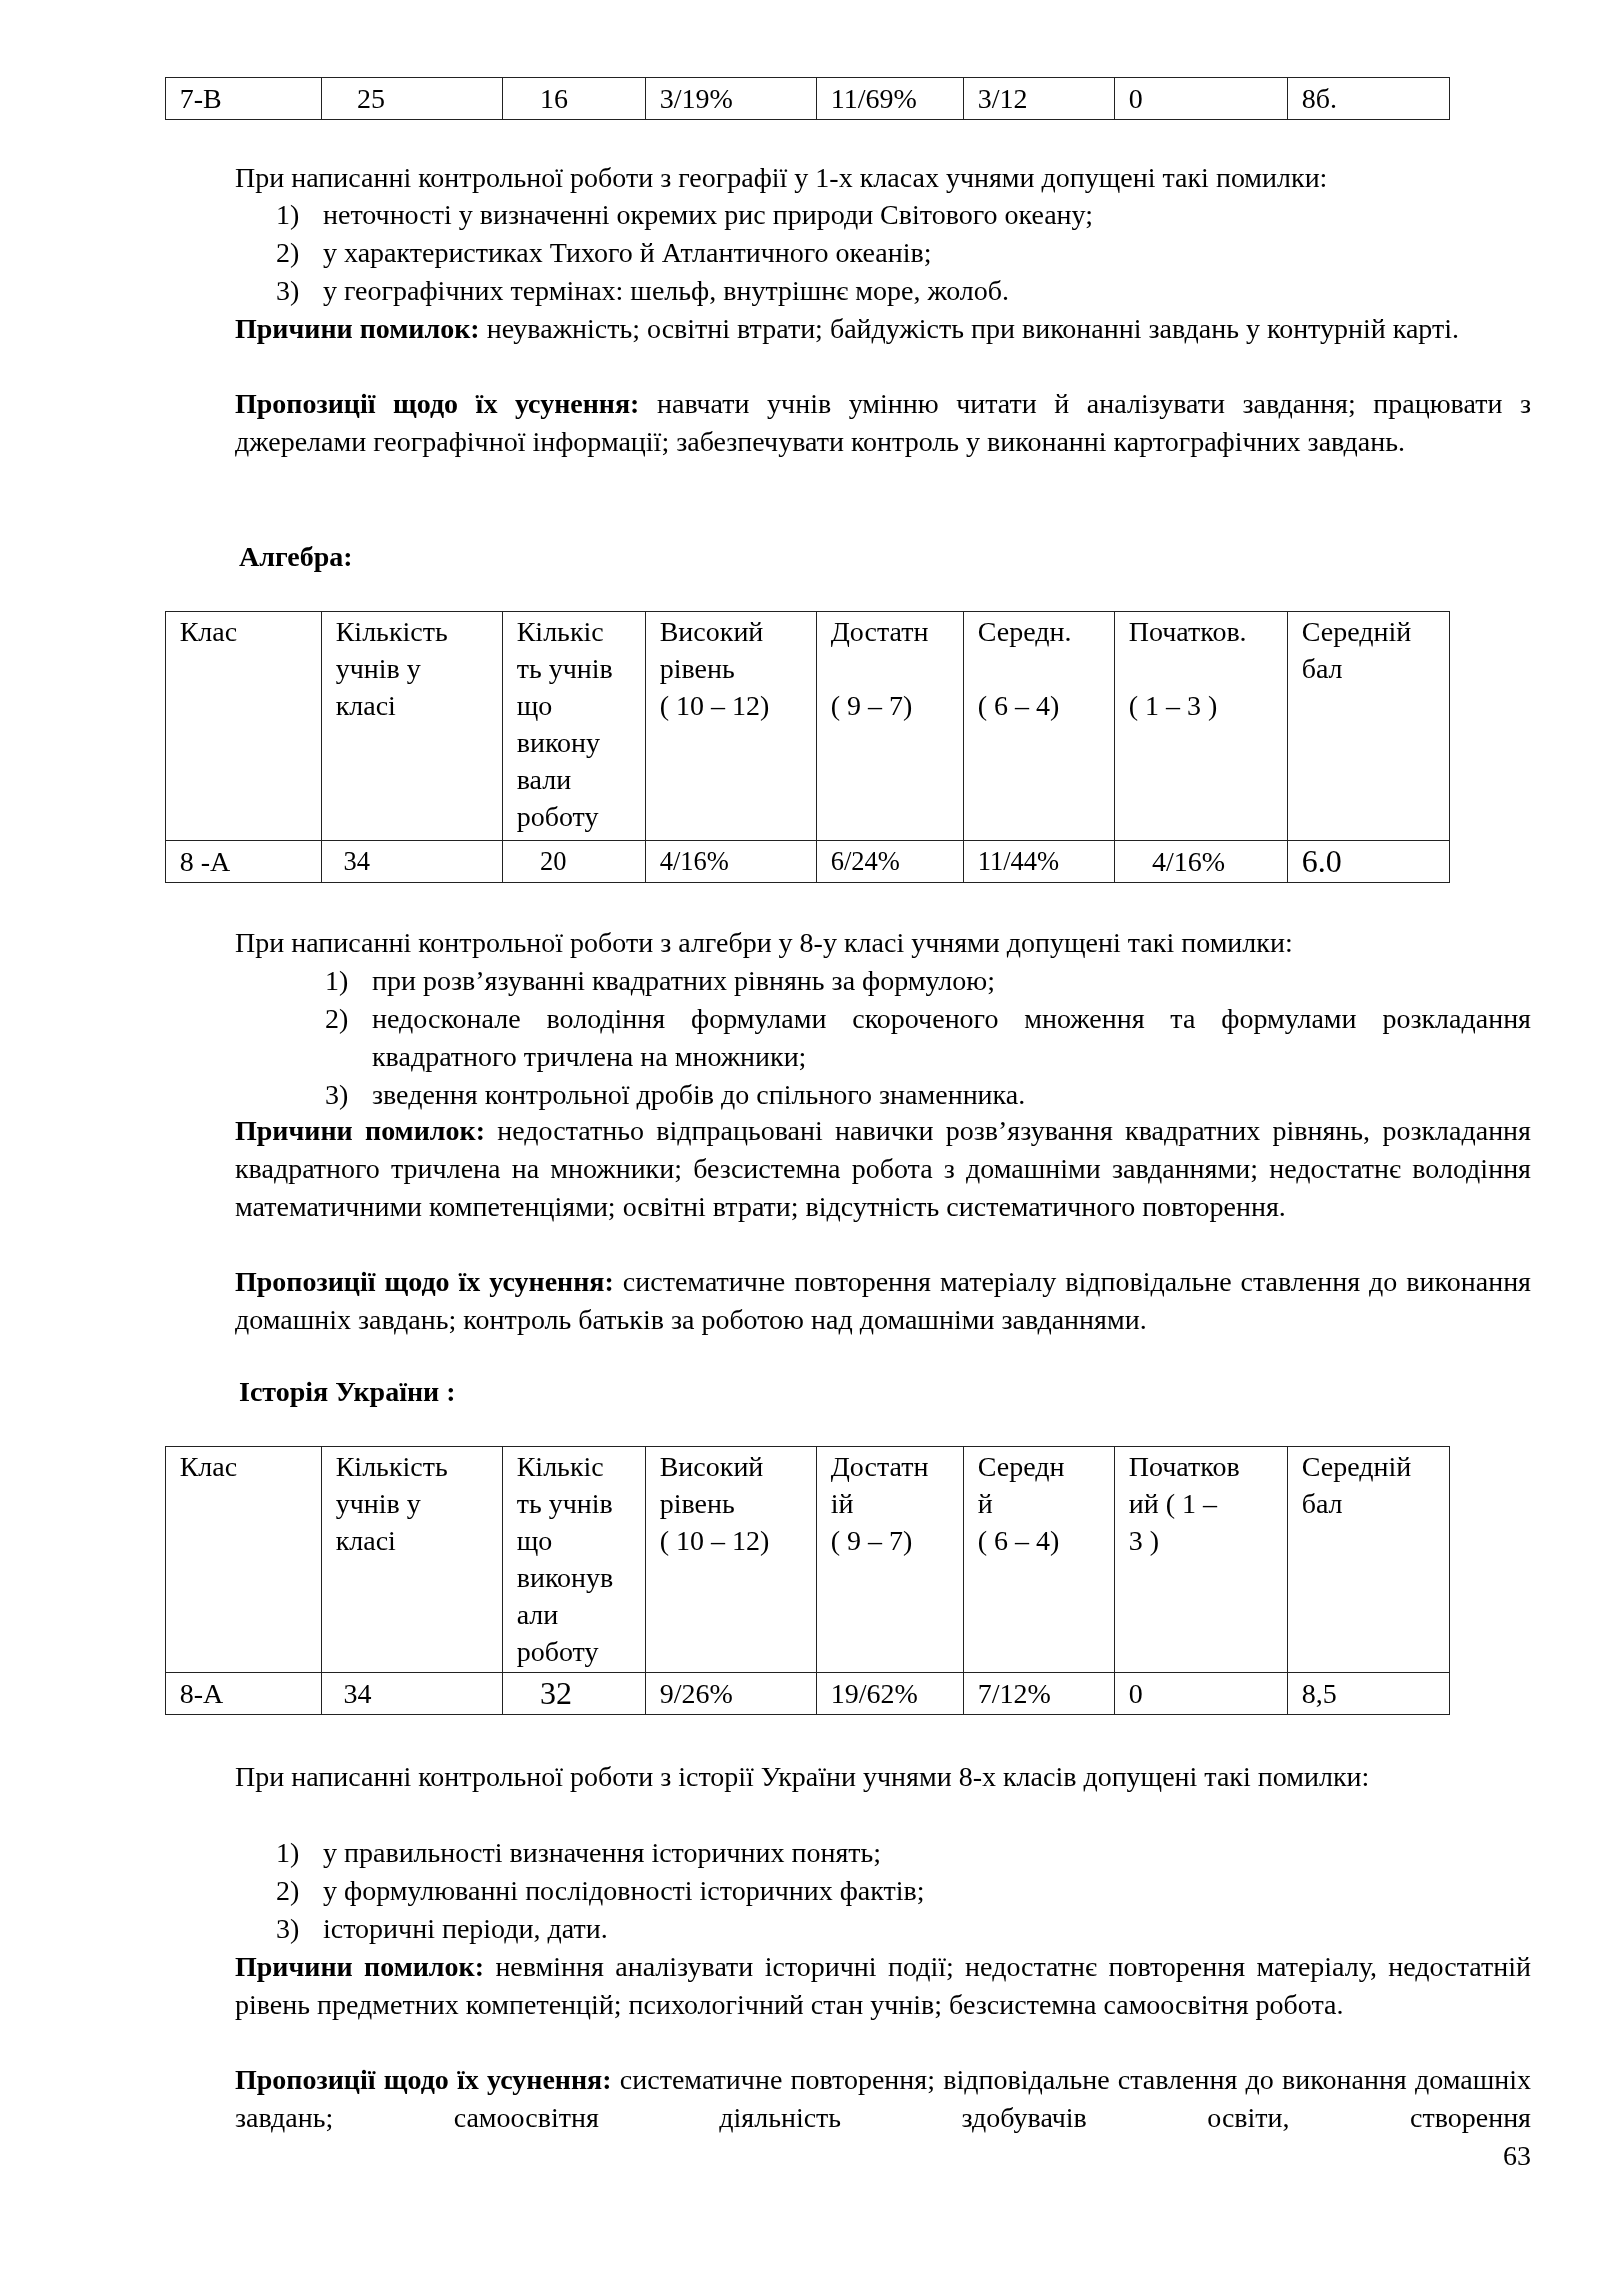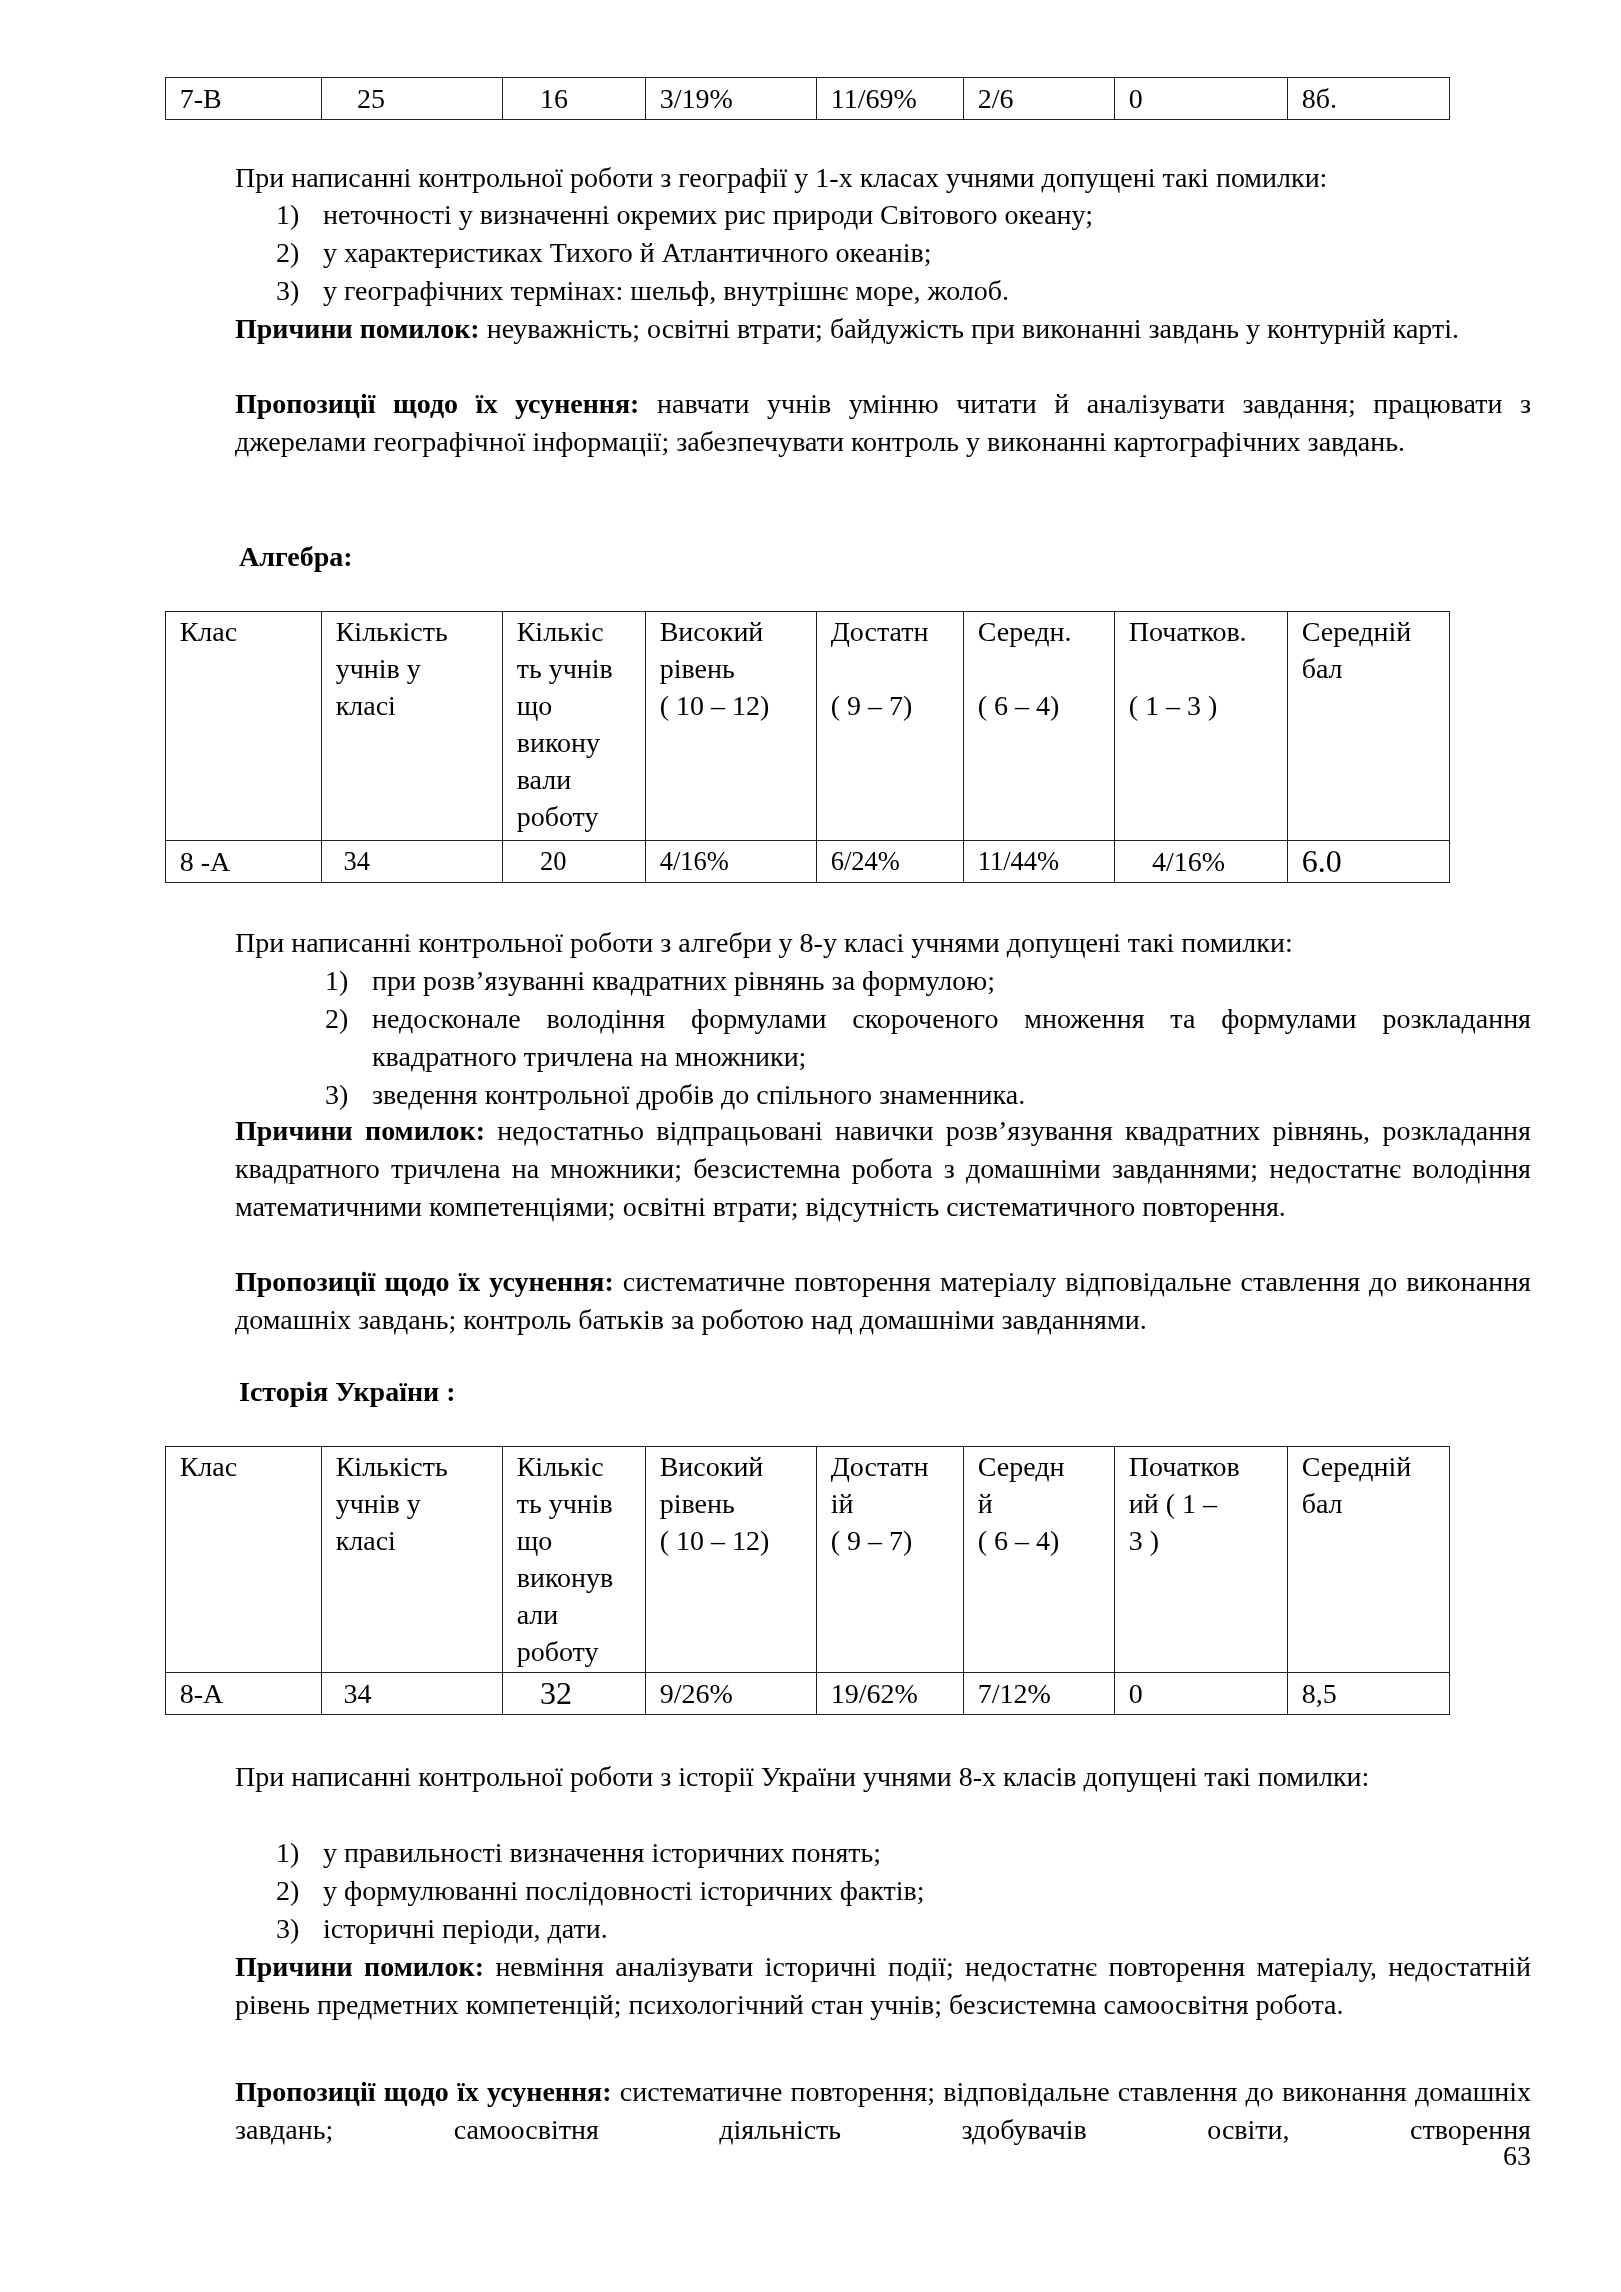--- a/index.html
+++ b/index.html
@@ -40,7 +40,7 @@
     <td style="padding-left:37px">16</td>
     <td>3/19%</td>
     <td>11/69%</td>
-    <td>2/6</td>
+    <td>3/12</td>
     <td>0</td>
     <td>8б.</td>
   </tr>

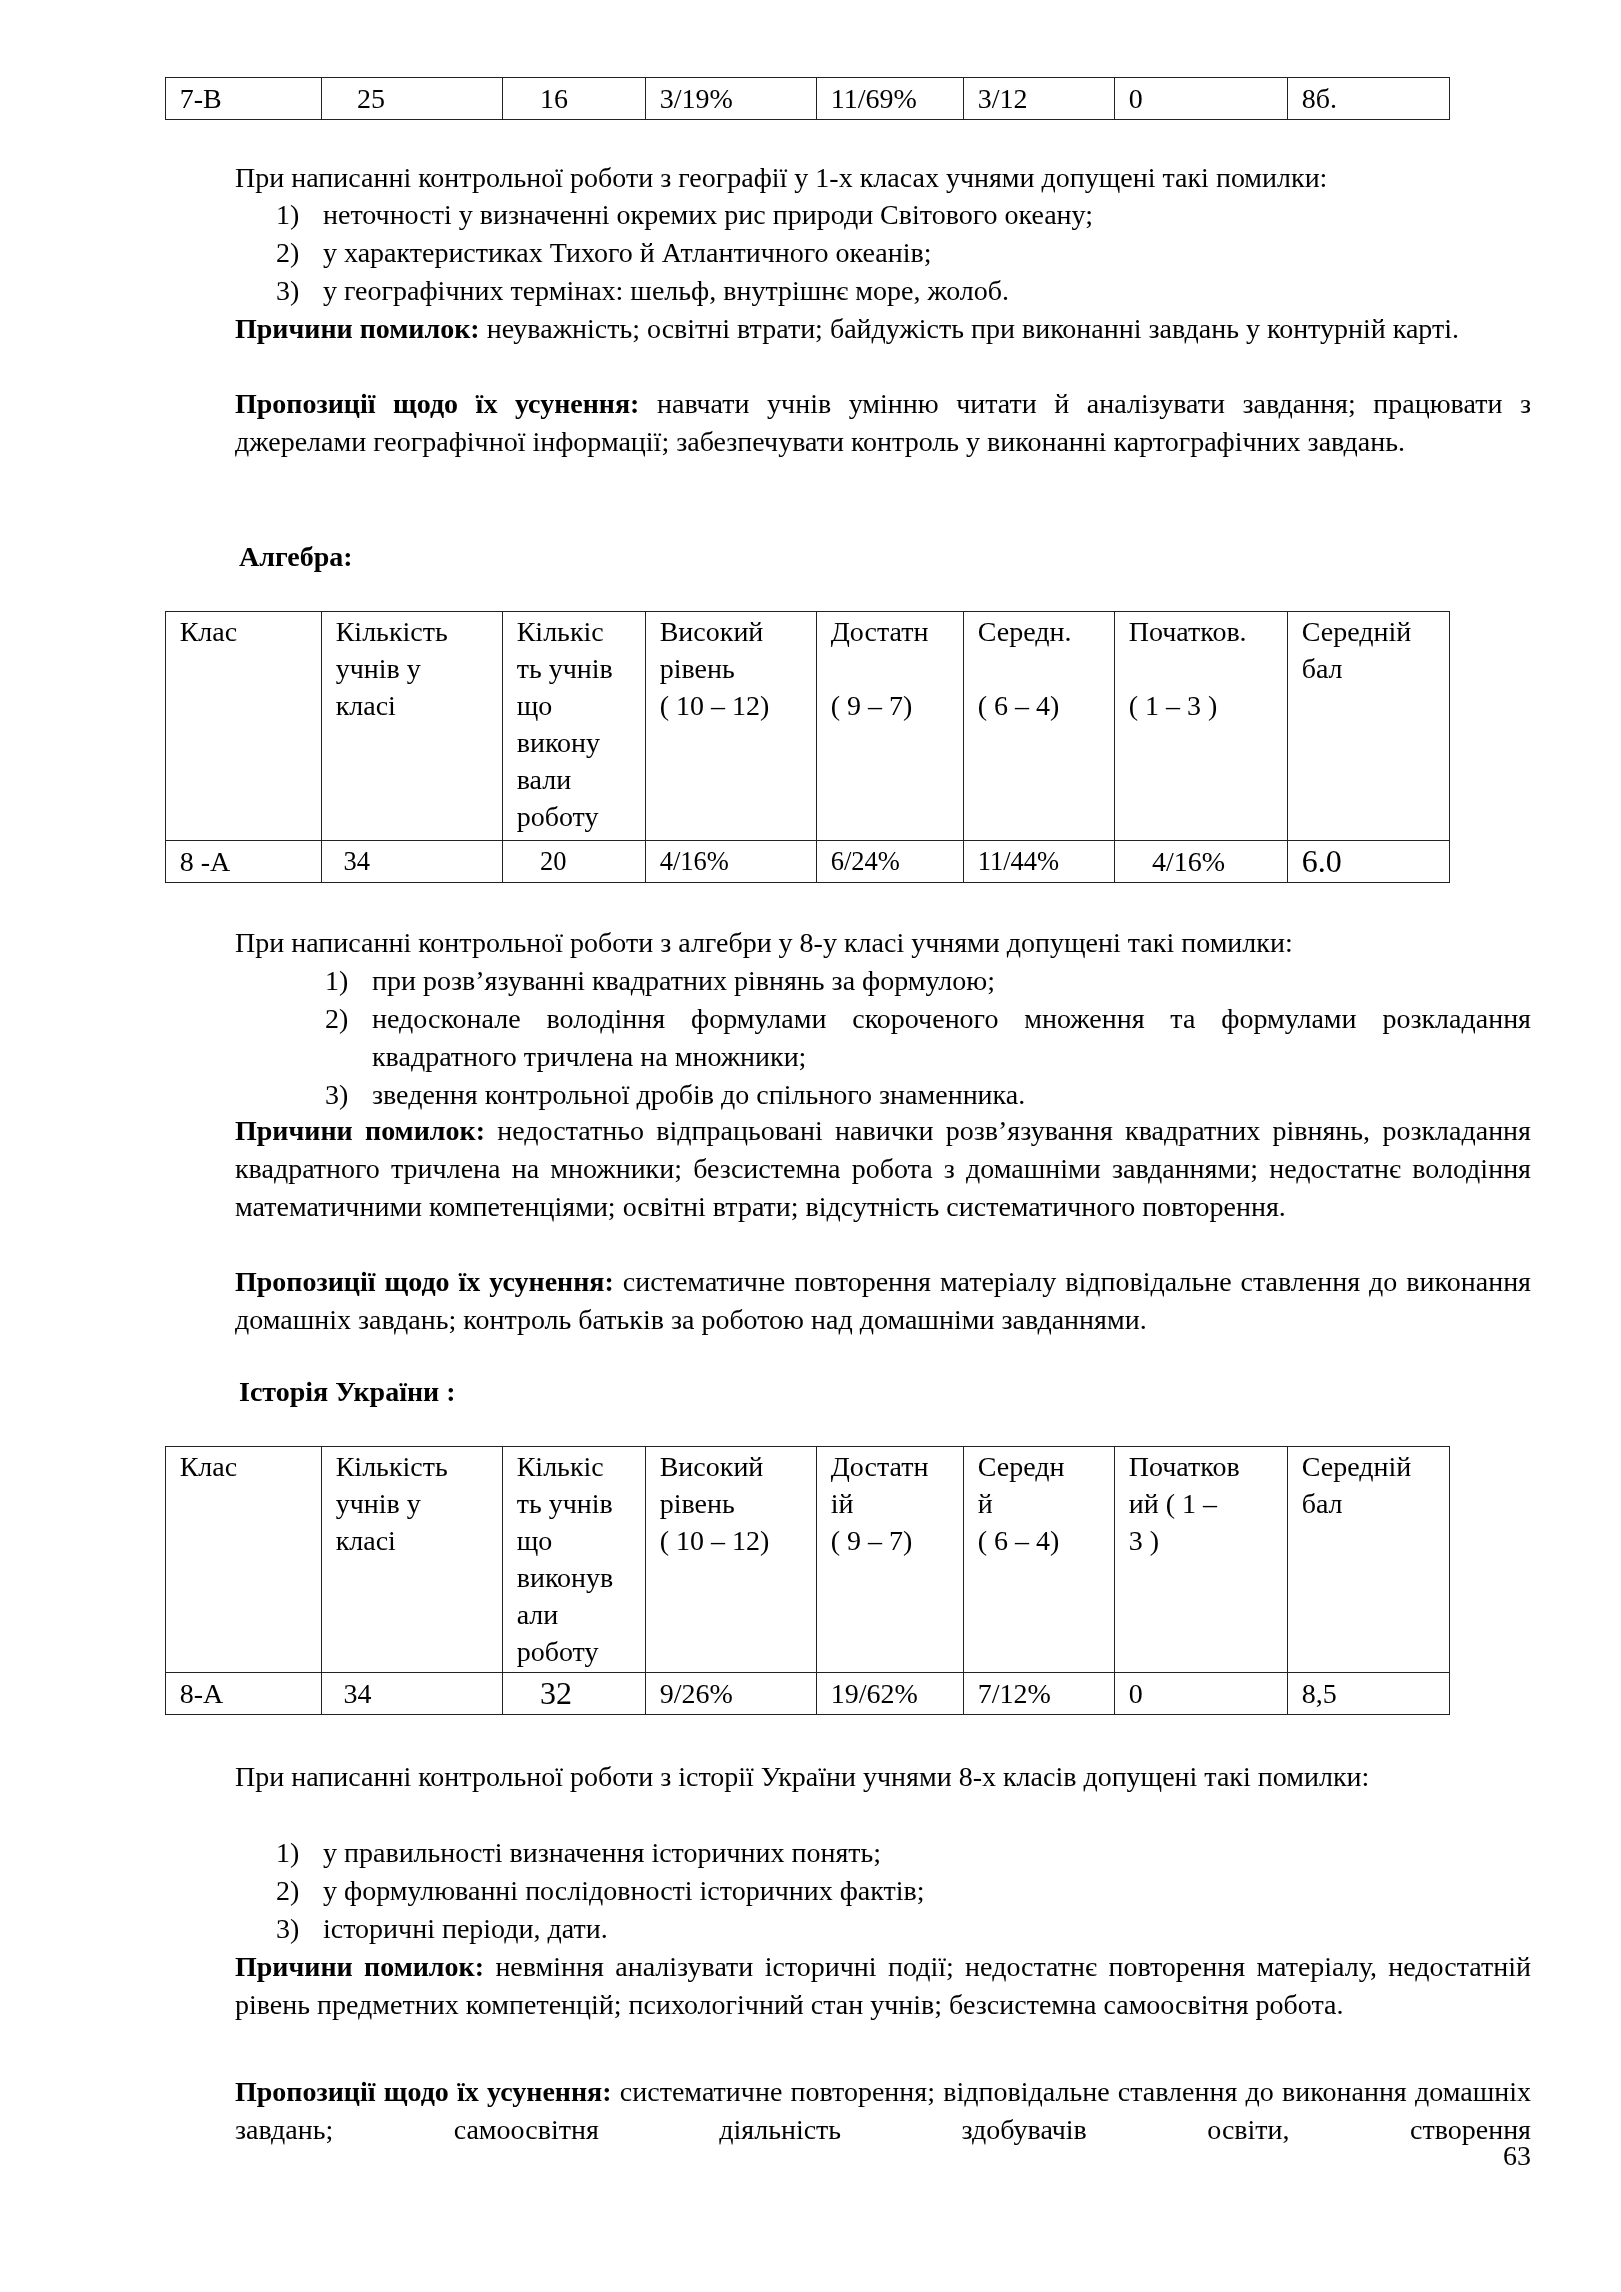--- a/index.html
+++ b/index.html
@@ -253,7 +253,7 @@
 <div class="para" style="top:1948px;">
   <b>Причини помилок:</b><span> невміння аналізувати історичні події; недостатнє повторення матеріалу, недостатній рівень предметних компетенцій; психологічний стан учнів; безсистемна самоосвітня робота.</span>
 </div>
-<div class="para" style="top:2061px; text-align-last: justify; margin-top: 12px;">
+<div class="para" style="top:2061px; text-align-last: justify;">
   <b>Пропозиції щодо їх усунення:</b><span> систематичне повторення; відповідальне ставлення до виконання домашніх завдань; самоосвітня діяльність здобувачів освіти, створення</span>
 </div>
 

